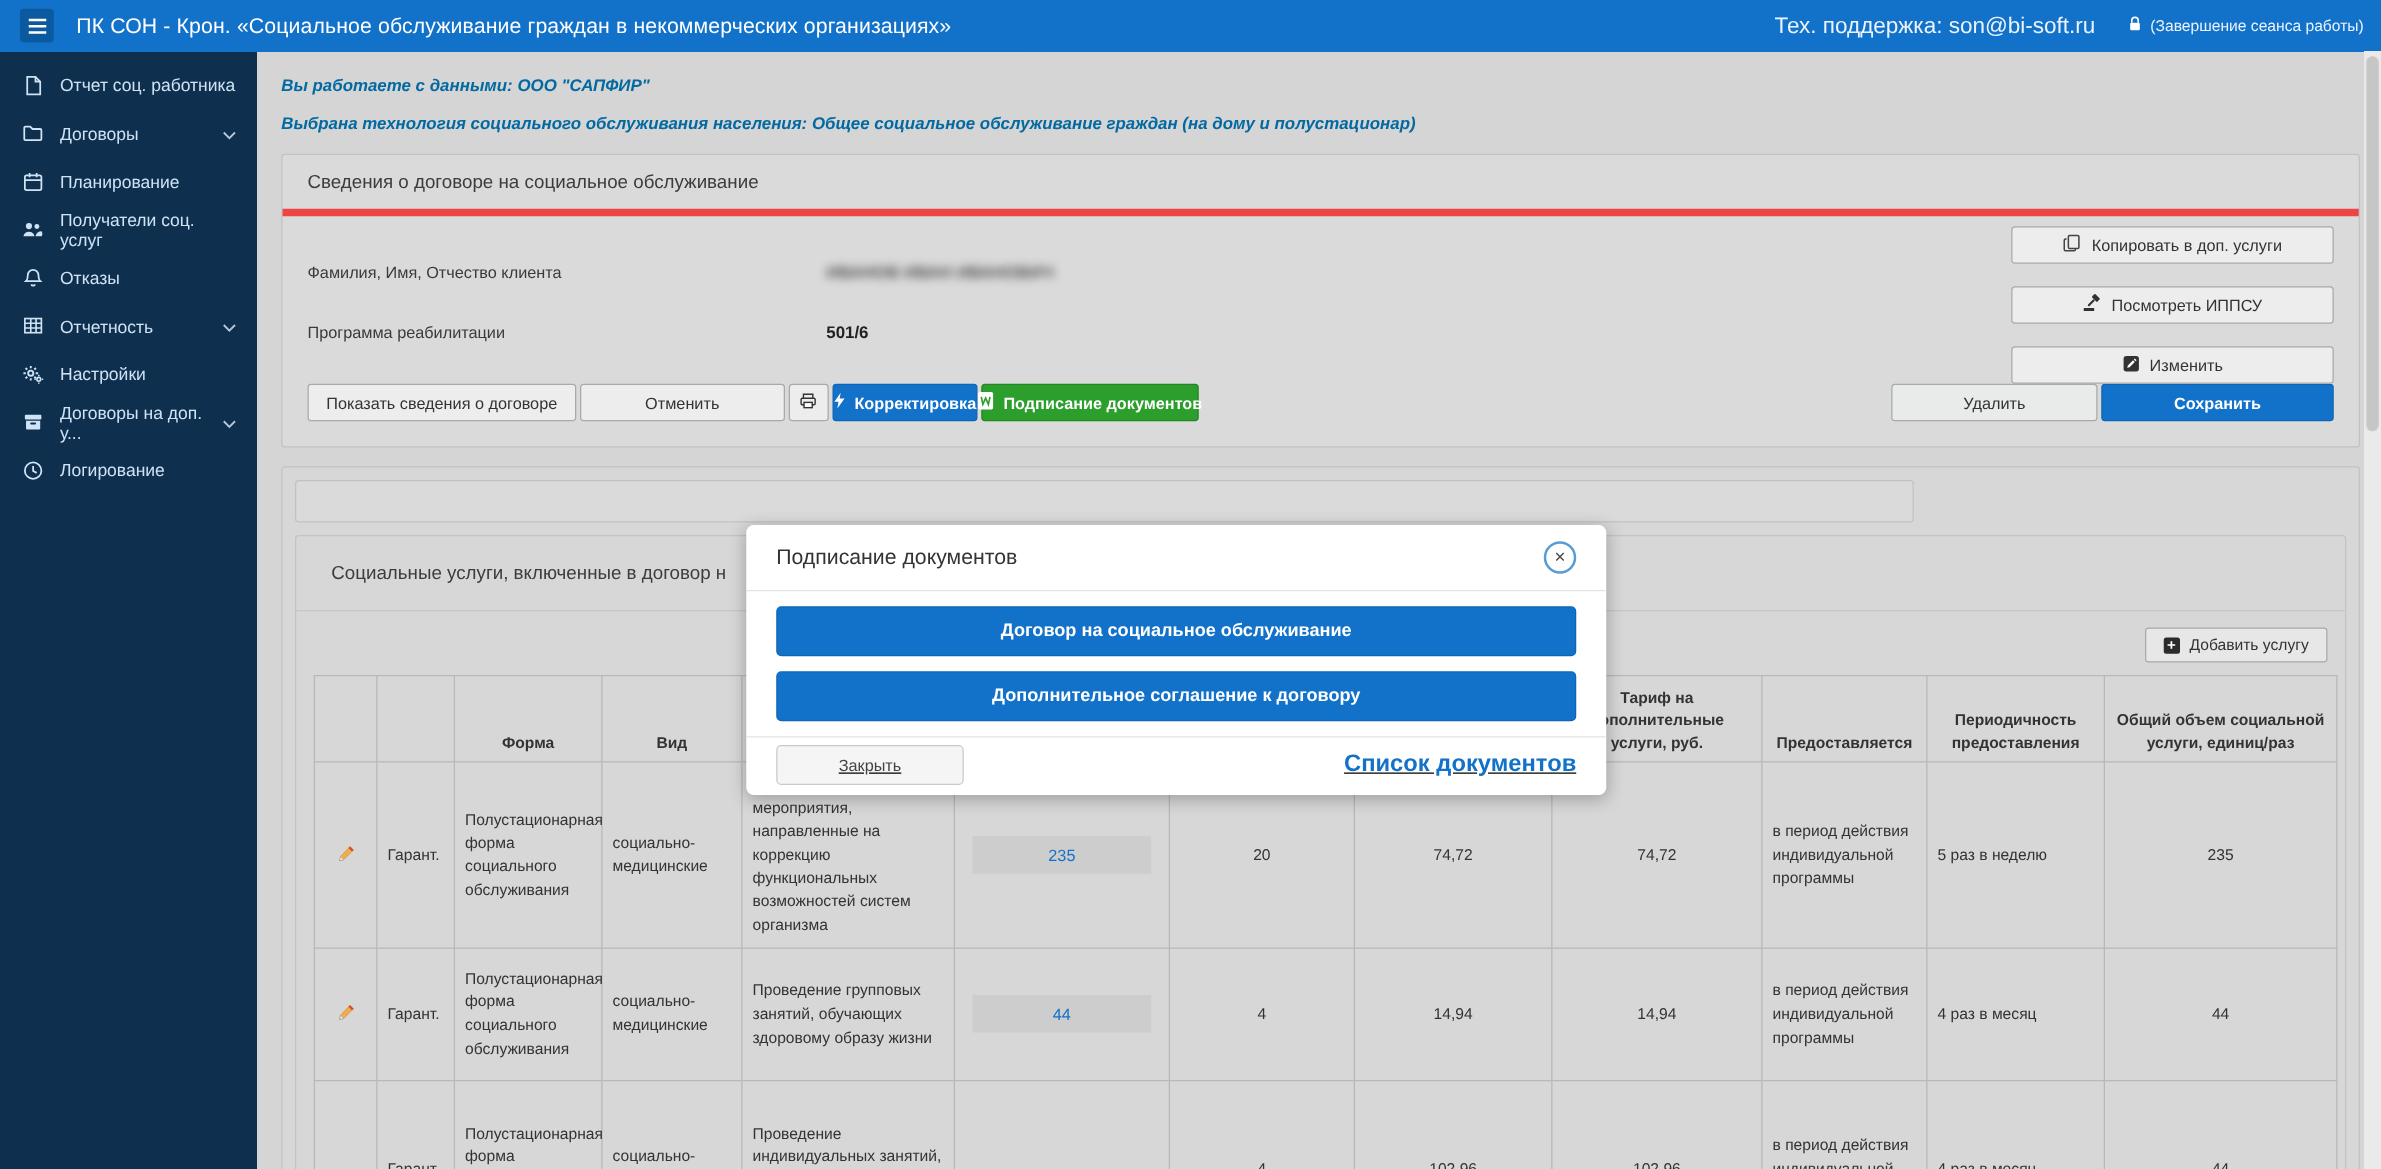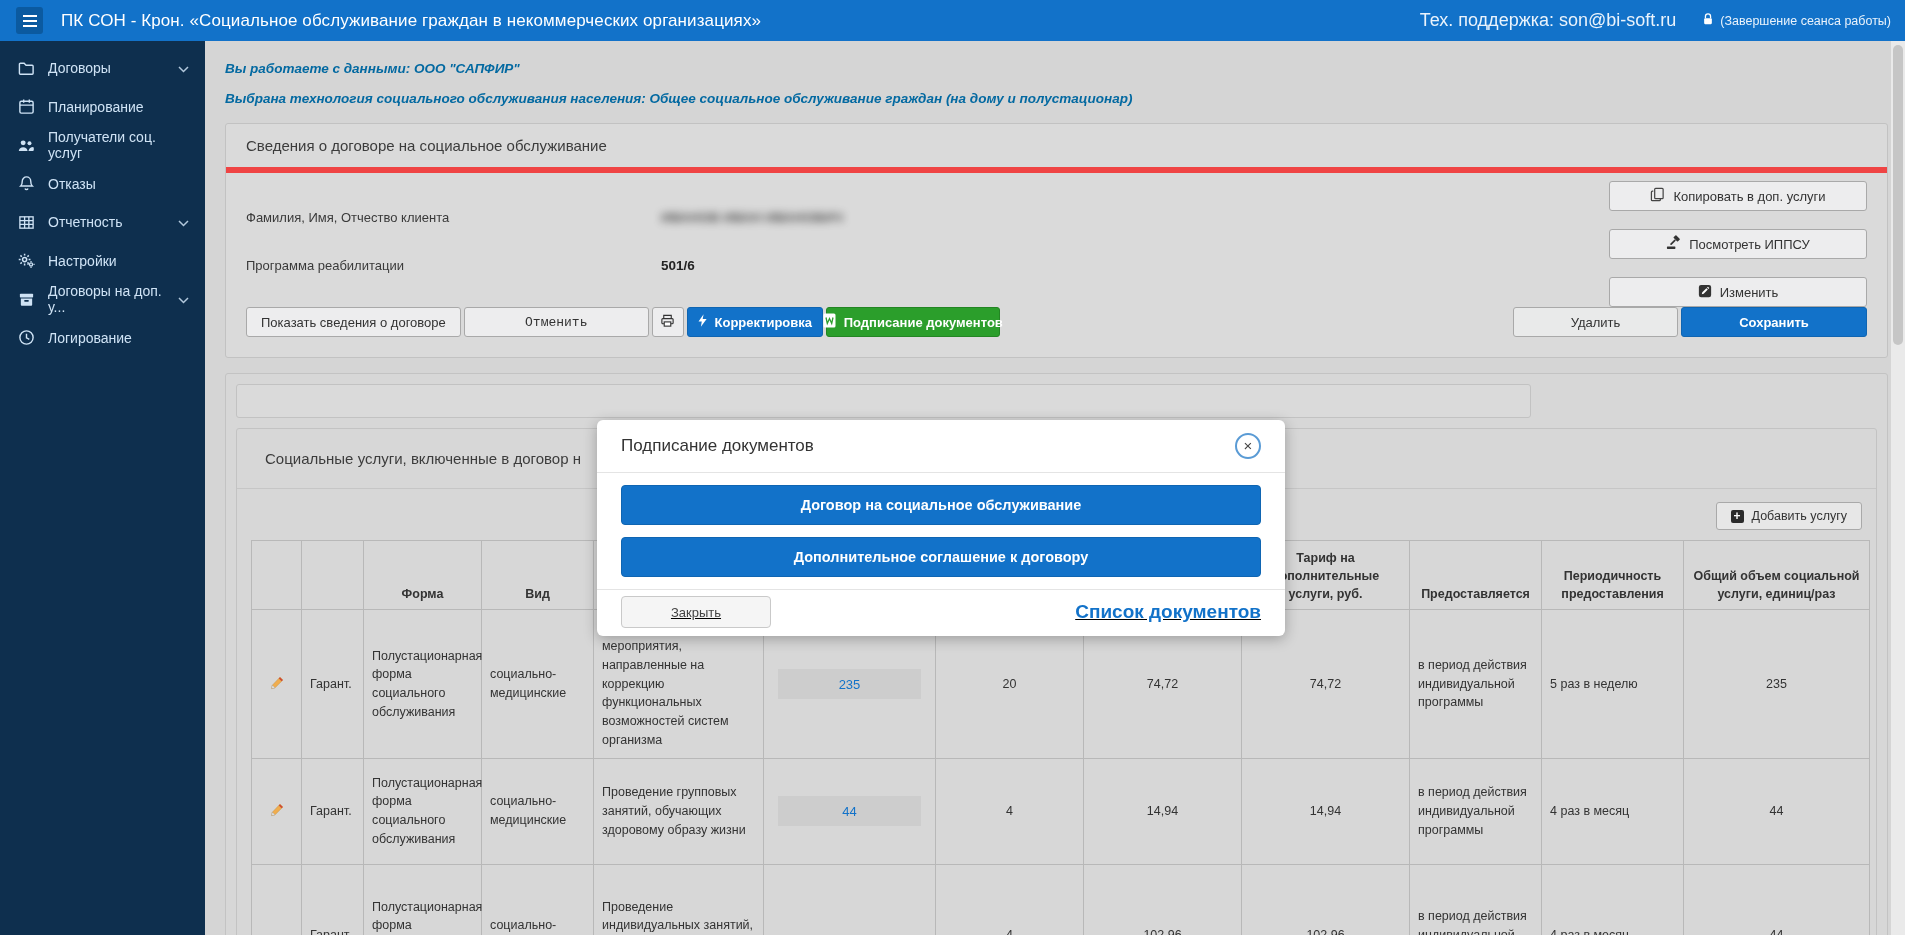--- a/index.html
+++ b/index.html
@@ -125,6 +125,15 @@
 </div>
 
 <div class="sidebar">
+  <div class="side-item">
+    <span class="ic">
+        <svg width="17" height="17" viewBox="0 0 18 18" fill="none" stroke="currentColor" stroke-width="1.5">
+          <path d="M4 1.5 h7 l4 4 V16.5 H4 Z"></path>
+          <path d="M11 1.5 V5.5 h4"></path>
+        </svg>
+      </span>
+    <span>Отчет соц. работника</span>
+  </div>
   <div class="side-item">
     <span class="ic">
         <svg width="17" height="17" viewBox="0 0 18 18" fill="none" stroke="currentColor" stroke-width="1.5">

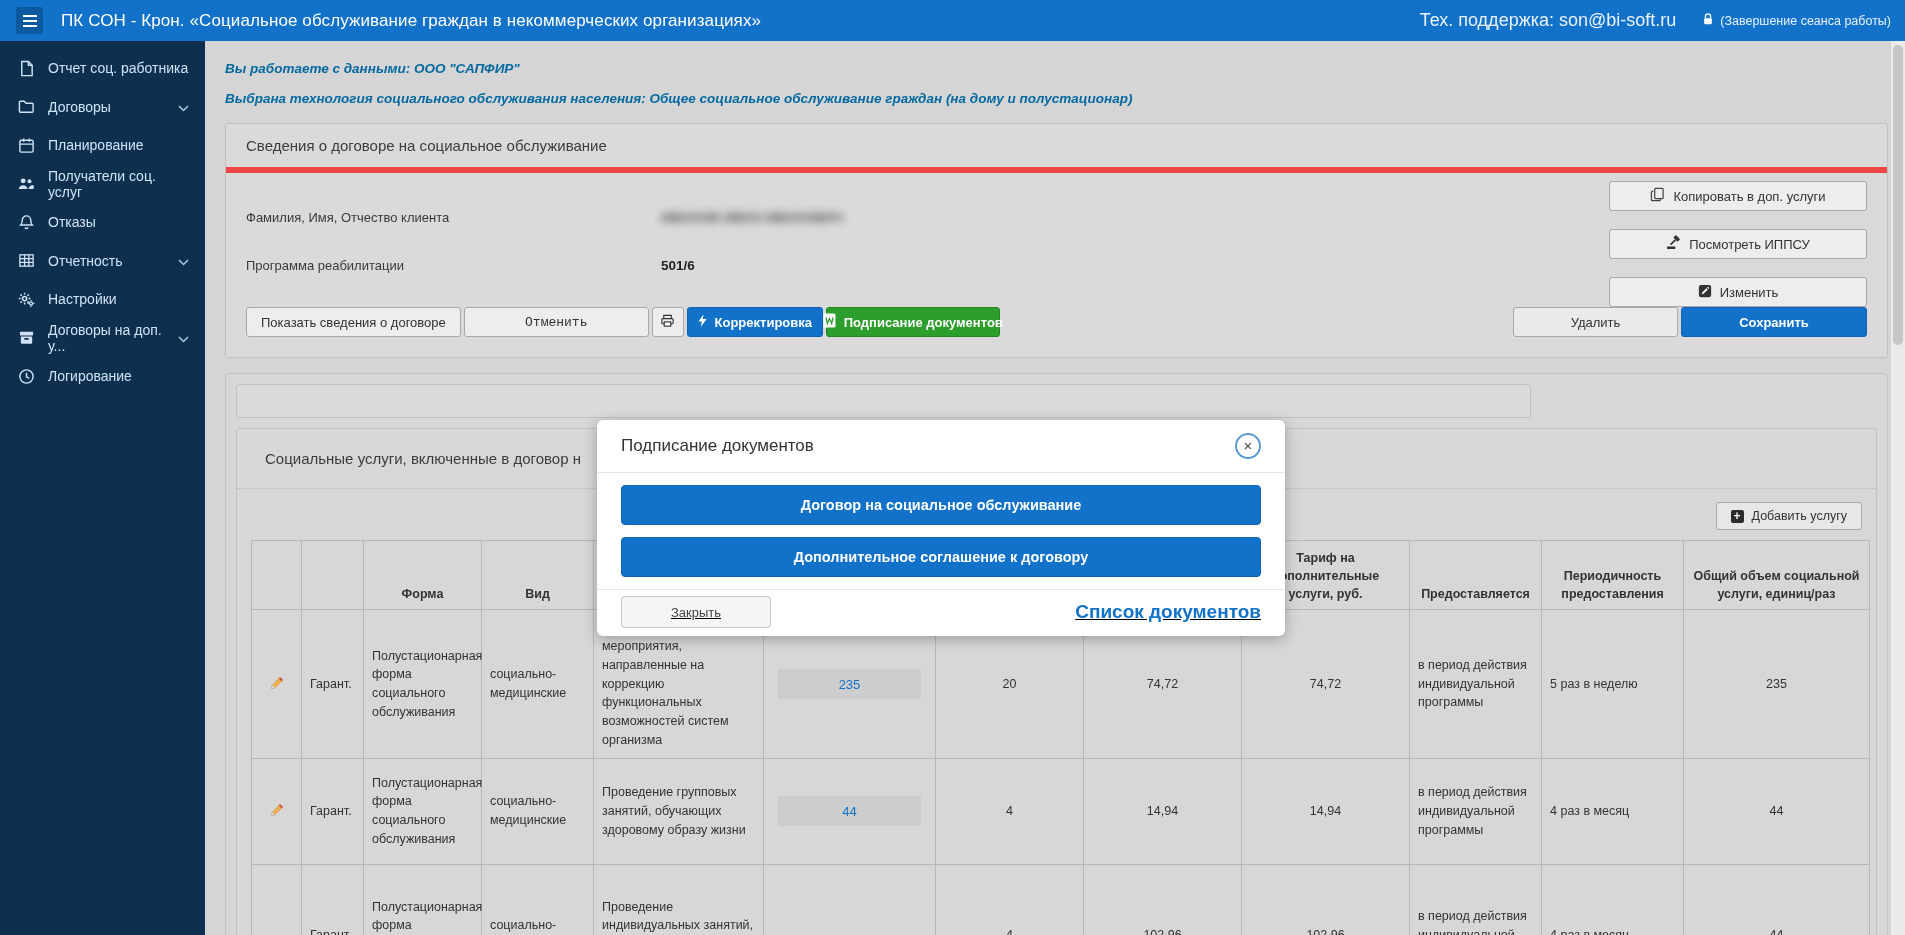--- a/index.html
+++ b/index.html
@@ -49,7 +49,7 @@
 
   .action-row { display:flex; gap:3px; margin-top:18px; }
   .action-row .spacer { margin-left:auto; }
-  .w-cancel { width:185px;font-family:Liberation Mono, monospace; }
+  .w-cancel { width:164px; }
   .w-print { width:32px; padding:0; }
   .w-corr { width:136px; }
   .w-sign { width:174px; }

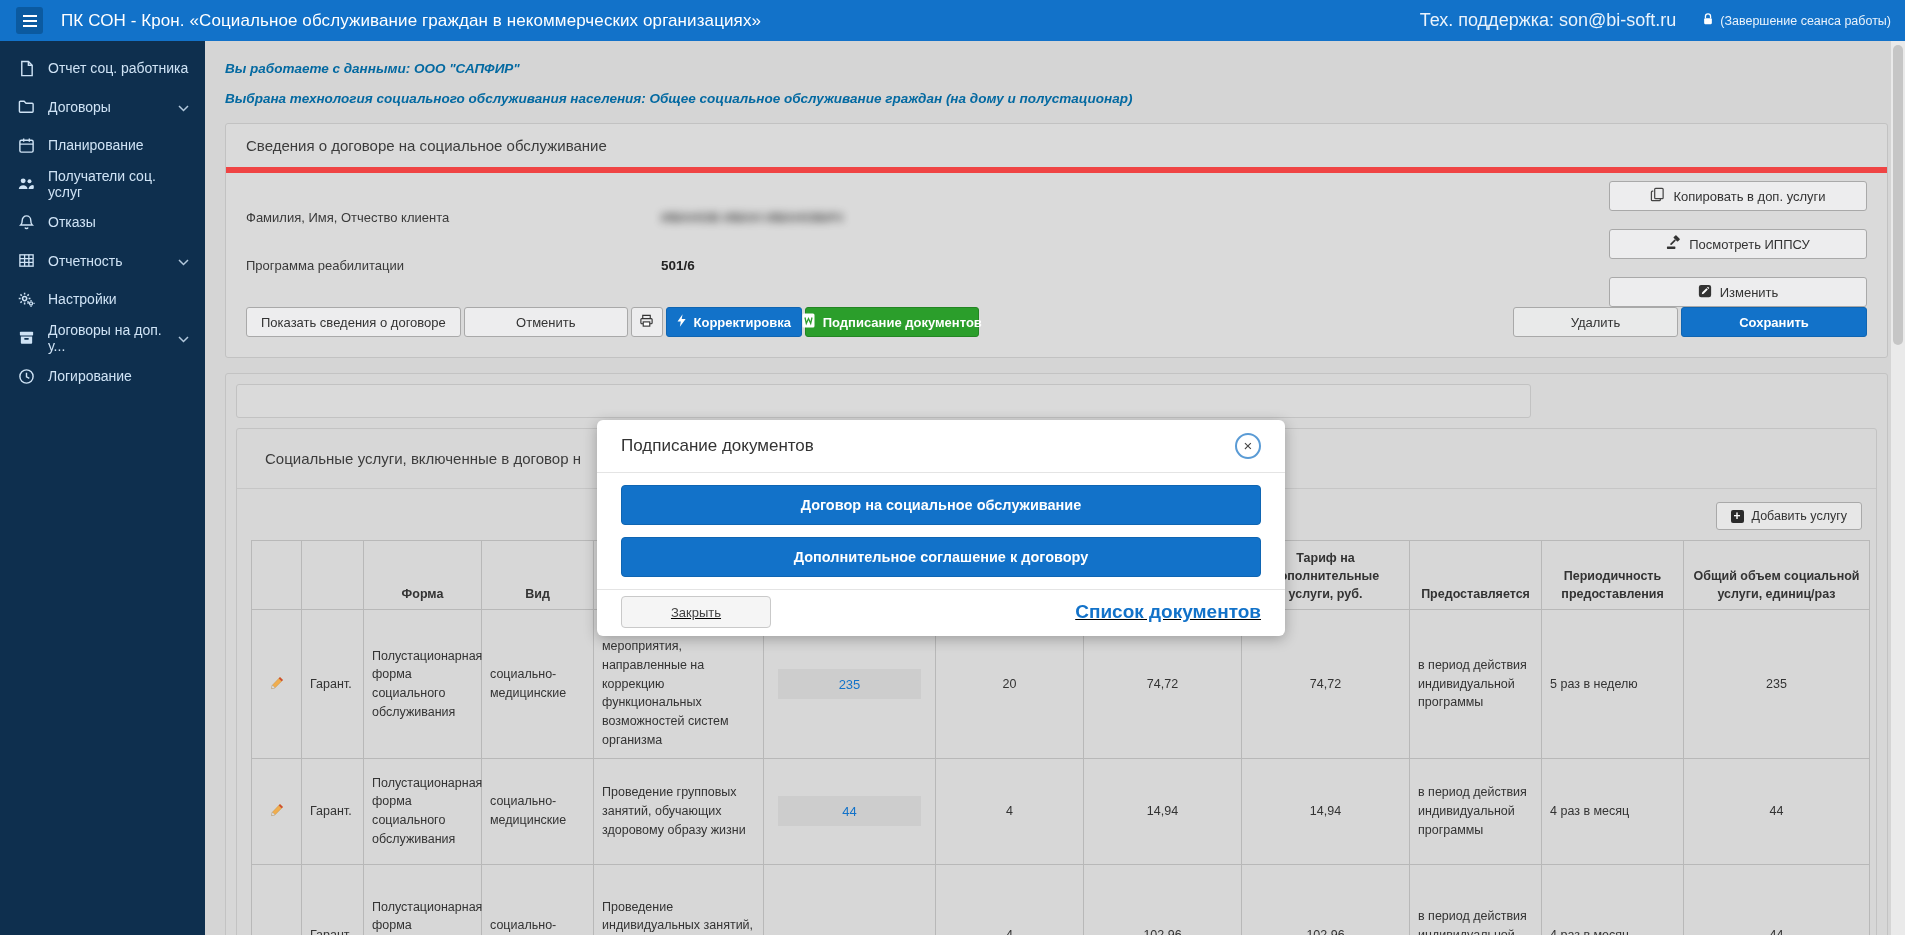--- a/index.html
+++ b/index.html
@@ -51,7 +51,7 @@
   .action-row .spacer { margin-left:auto; }
   .w-cancel { width:164px; }
   .w-print { width:32px; padding:0; }
-  .w-corr { width:136px; }
+  .w-corr { width:116px; }
   .w-sign { width:174px; }
   .w-del { width:165px; background:#e9eaea; }
   .w-save { width:186px; }

